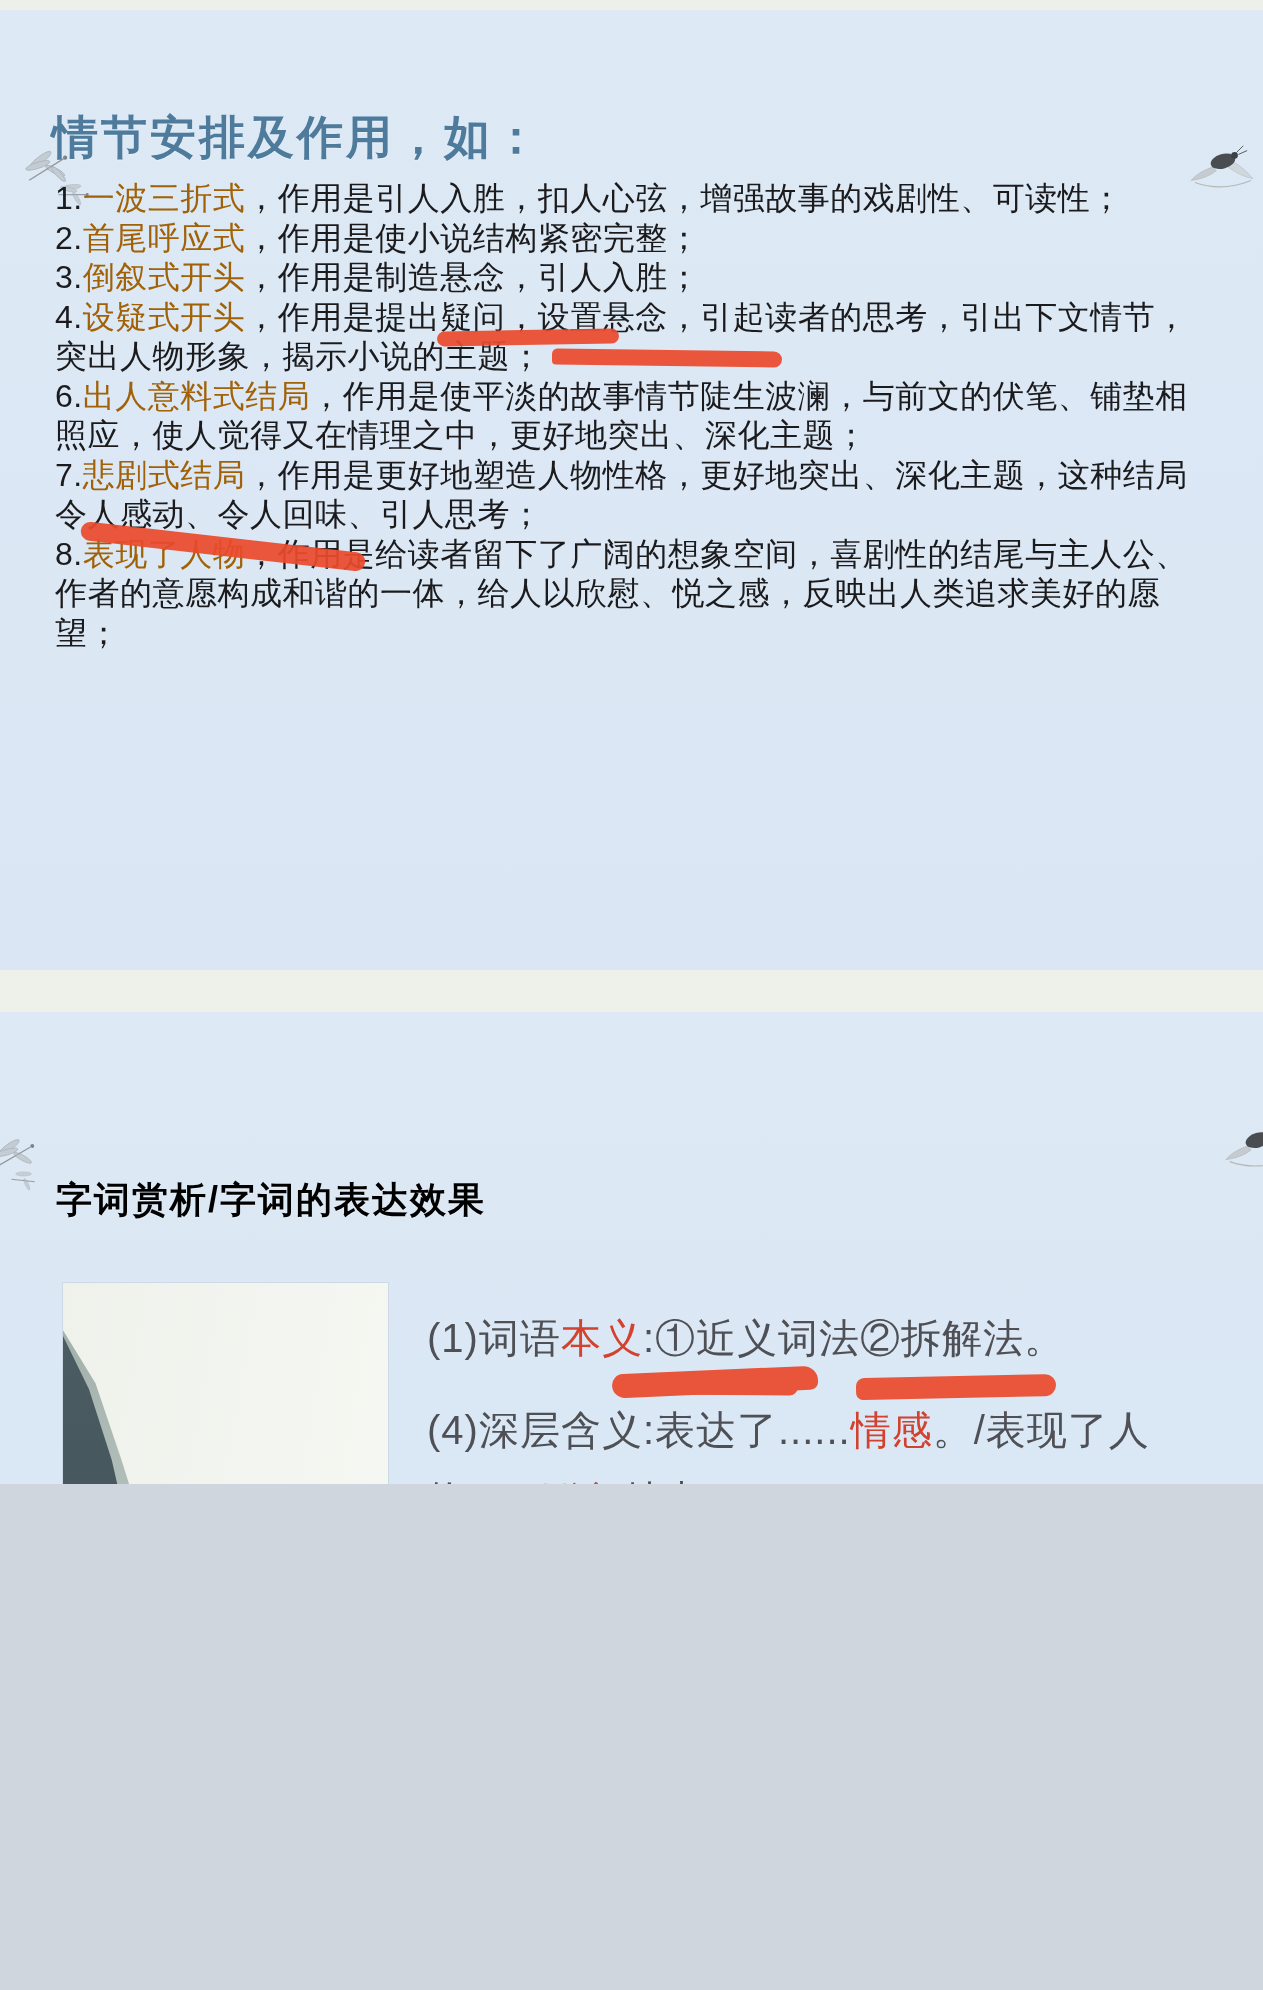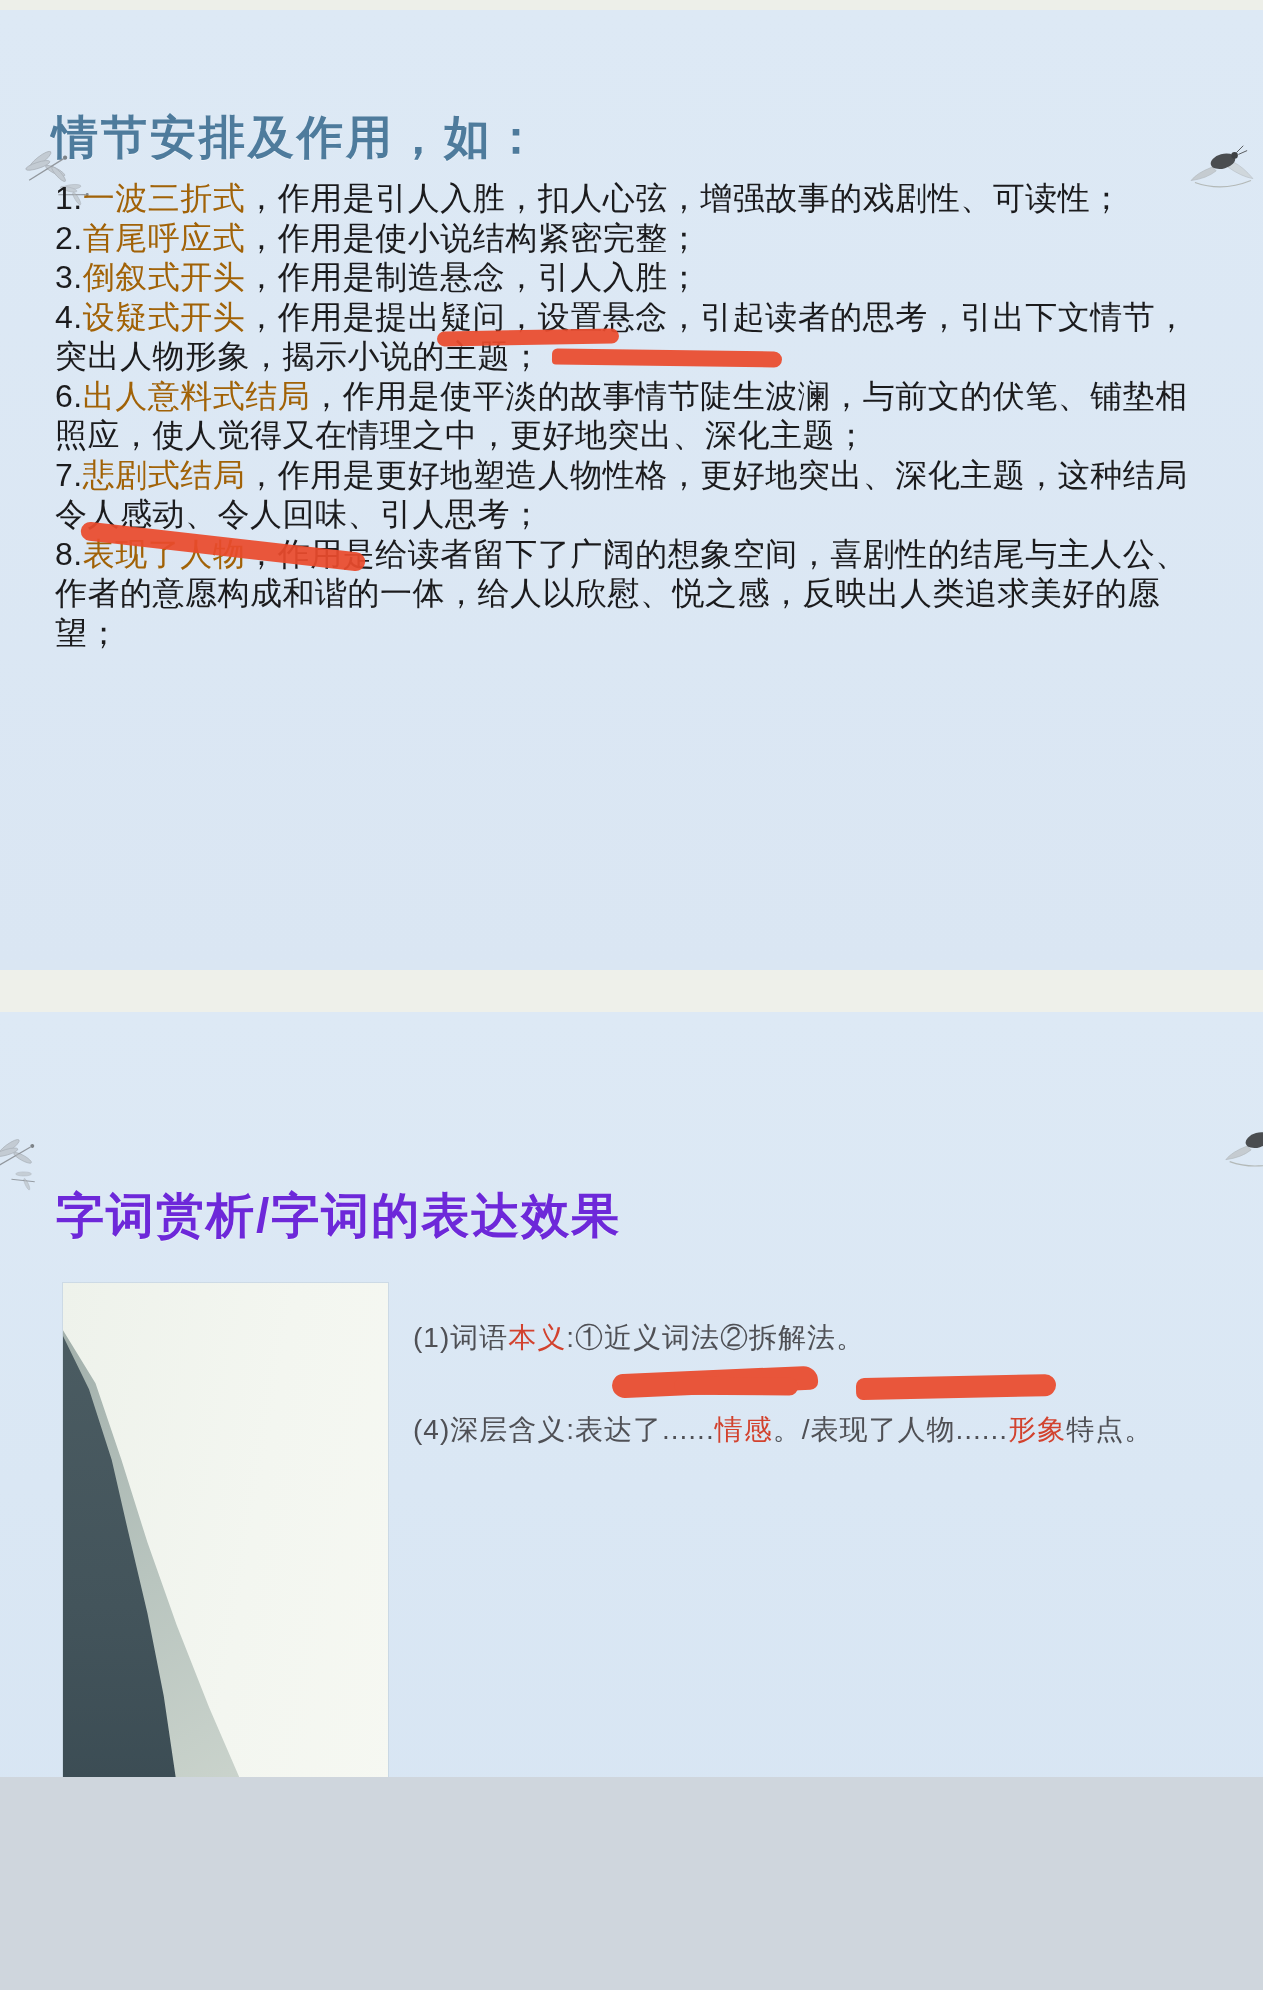--- a/index.html
+++ b/index.html
@@ -5,7 +5,7 @@
   html,body{margin:0;padding:0;background:#cfd6dd;}
   .page{
     position:relative;
-    width:1263px;height:1777px;
+    width:1263px;height:1484px;
     margin:0 auto;
     overflow:hidden;
     background:#dce8f4;

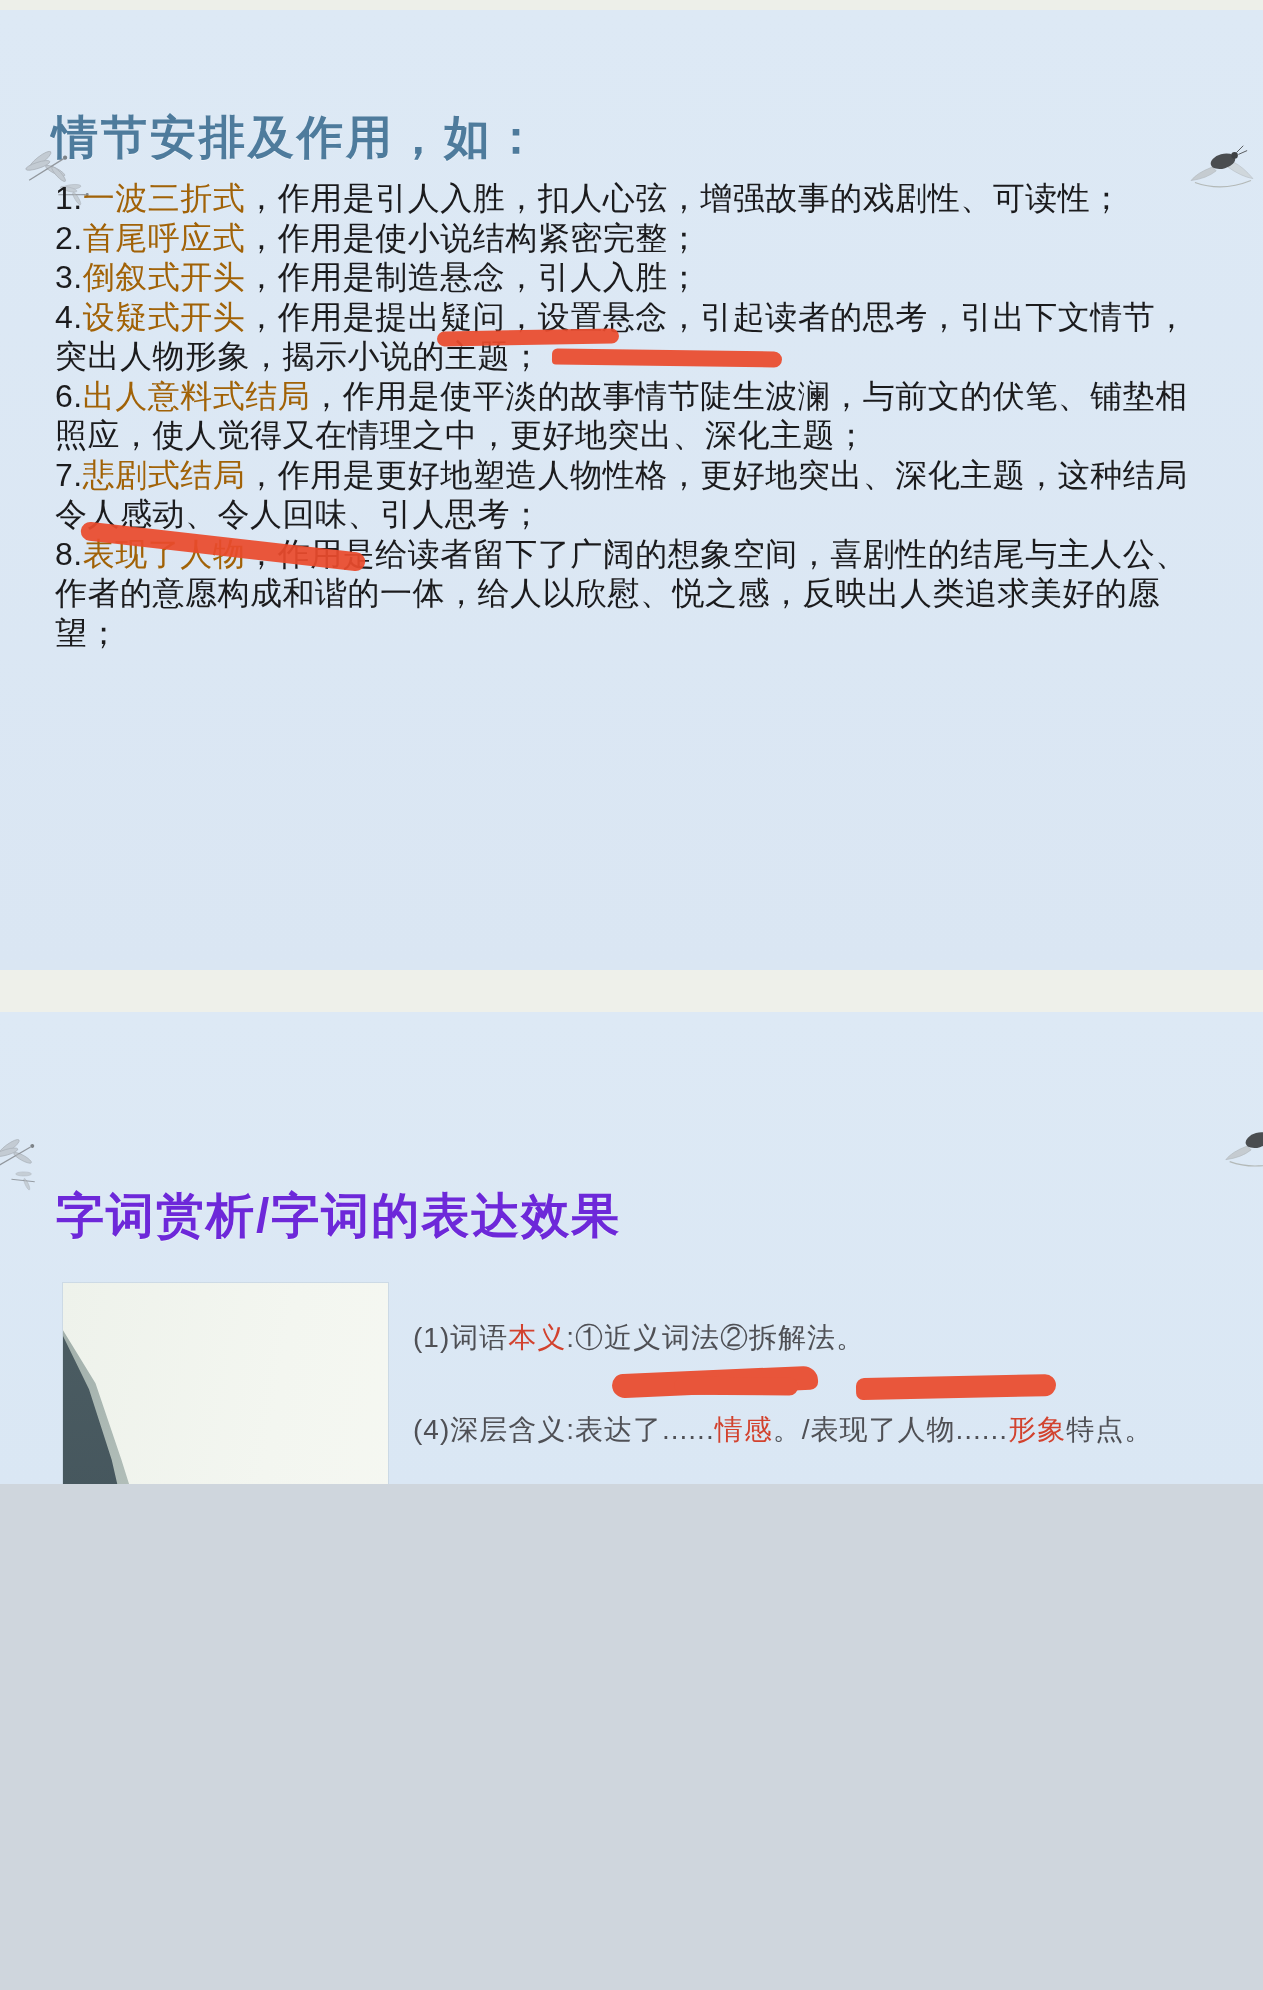--- a/index.html
+++ b/index.html
@@ -28,8 +28,8 @@
   }
   .title2{
     position:absolute;left:56px;top:1152px;
-    font-size:48px;font-weight:bold;letter-spacing:2px;
-    color:#6d28d9;
+    font-size:36px;font-weight:bold;letter-spacing:2px;
+    color:#000000;
     text-shadow:0 1px 0 rgba(255,255,255,.35);
   }
 

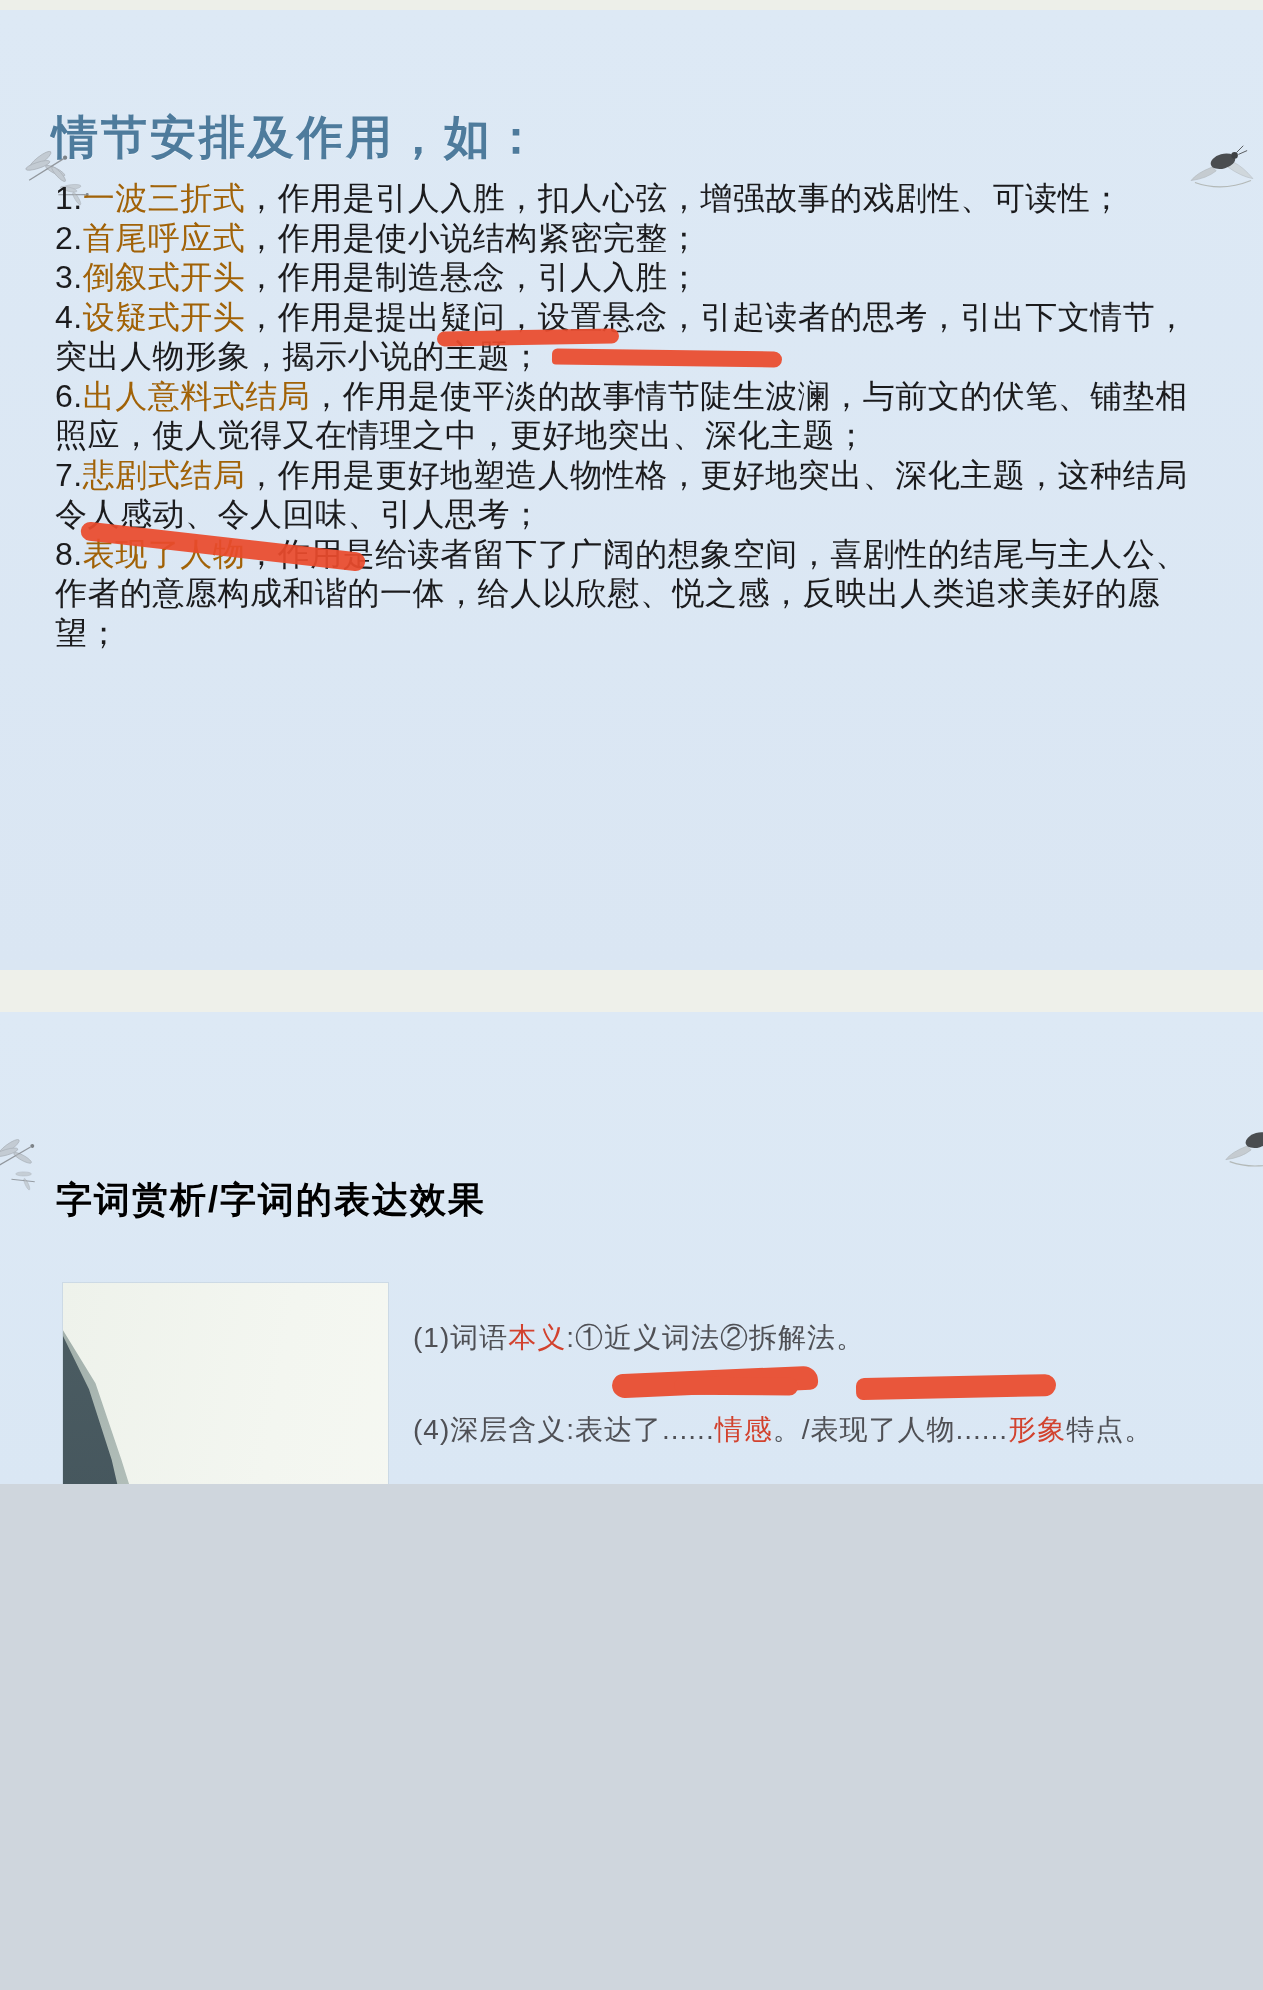--- a/index.html
+++ b/index.html
@@ -44,8 +44,8 @@
   .red2{color:#d2422e;}
 
   .word-points{
-    position:absolute;left:413px;top:1303px;width:828px;
-    font-size:28px;line-height:70px;
+    position:absolute;left:427px;top:1303px;width:828px;
+    font-size:40px;line-height:70px;
     color:#4f5055;letter-spacing:1px;
   }
   .word-points p{margin:0 0 22px 0;}

